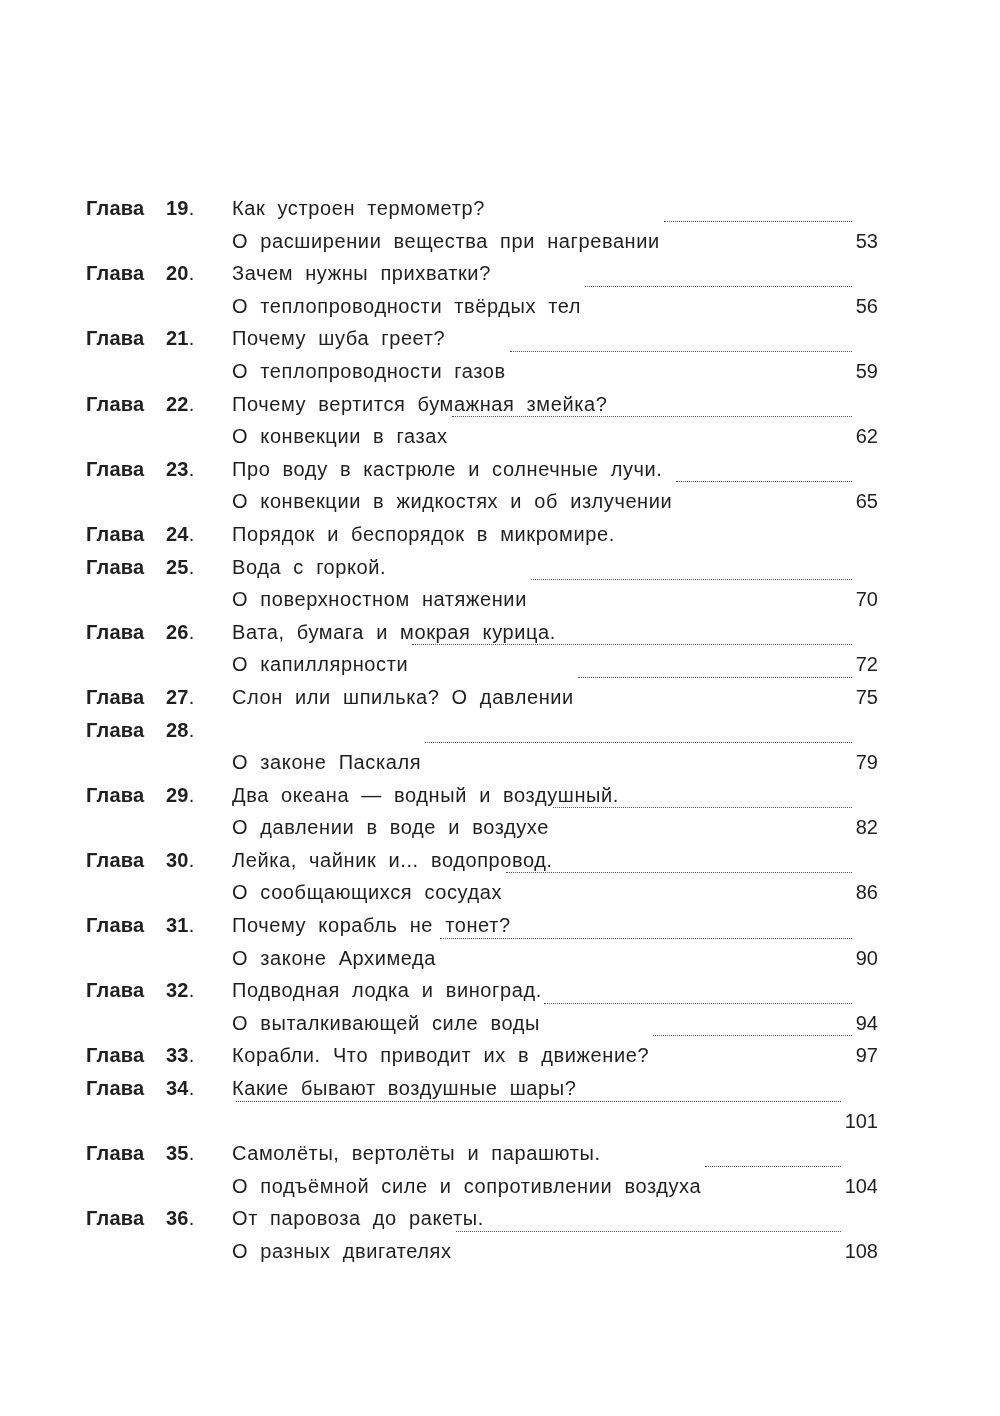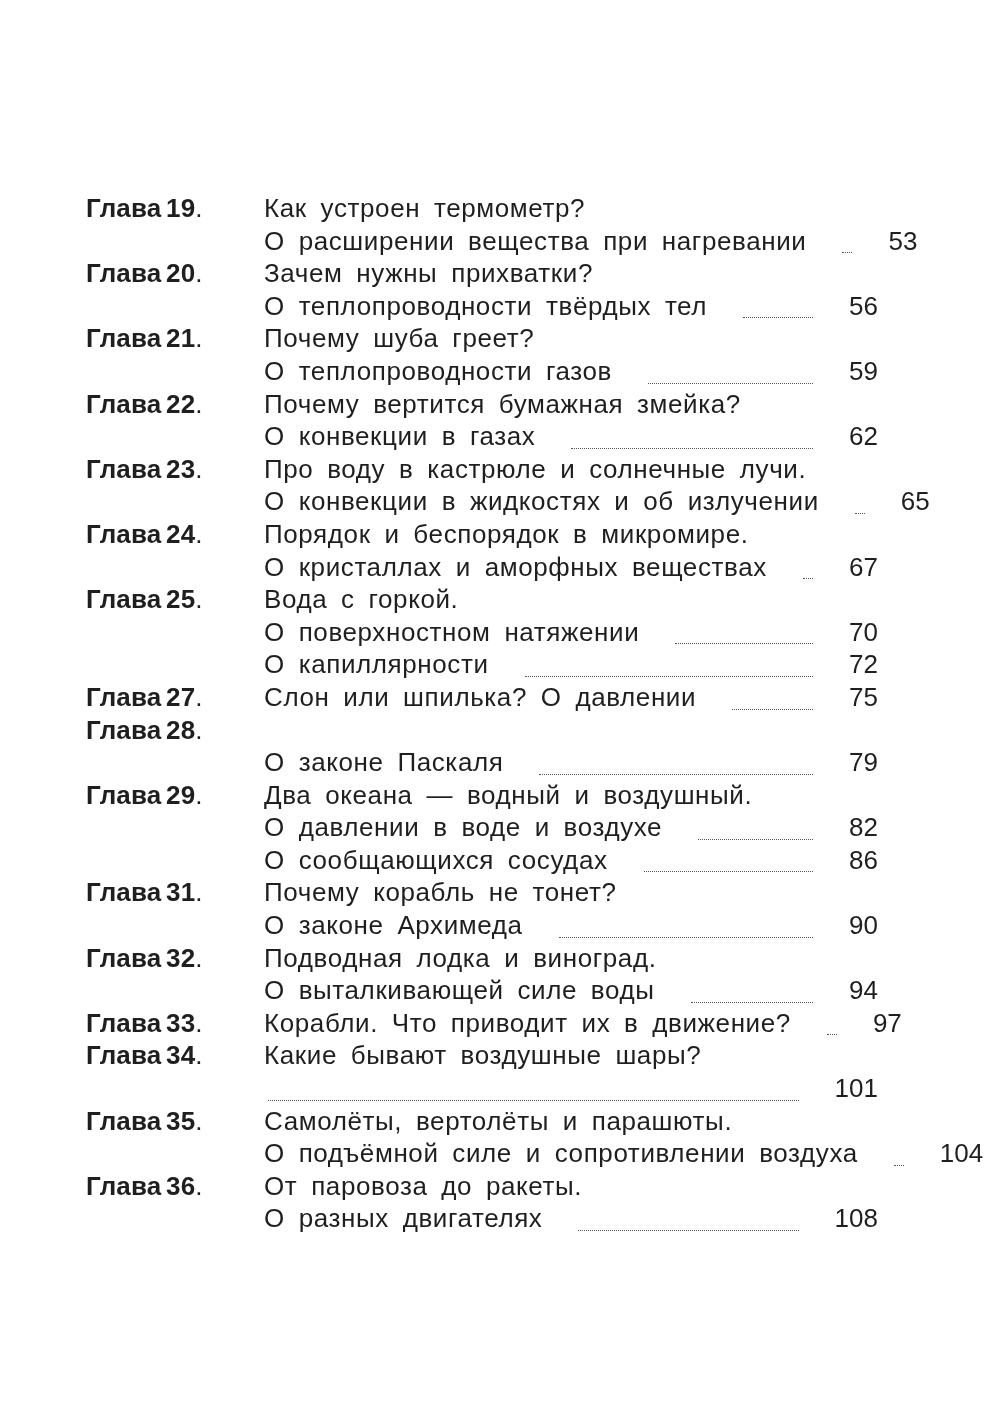--- a/index.html
+++ b/index.html
@@ -19,12 +19,11 @@
   }
   .line {
     display: flex;
-    align-items: flex-end;
+    align-items: flex-start;
     height: 32.6px;
-    font-size: 26px;
+    font-size: 20px;
     line-height: 32.6px;
     white-space: nowrap;
-    gap: 32px;
   }
   .label {
     width: 146px;

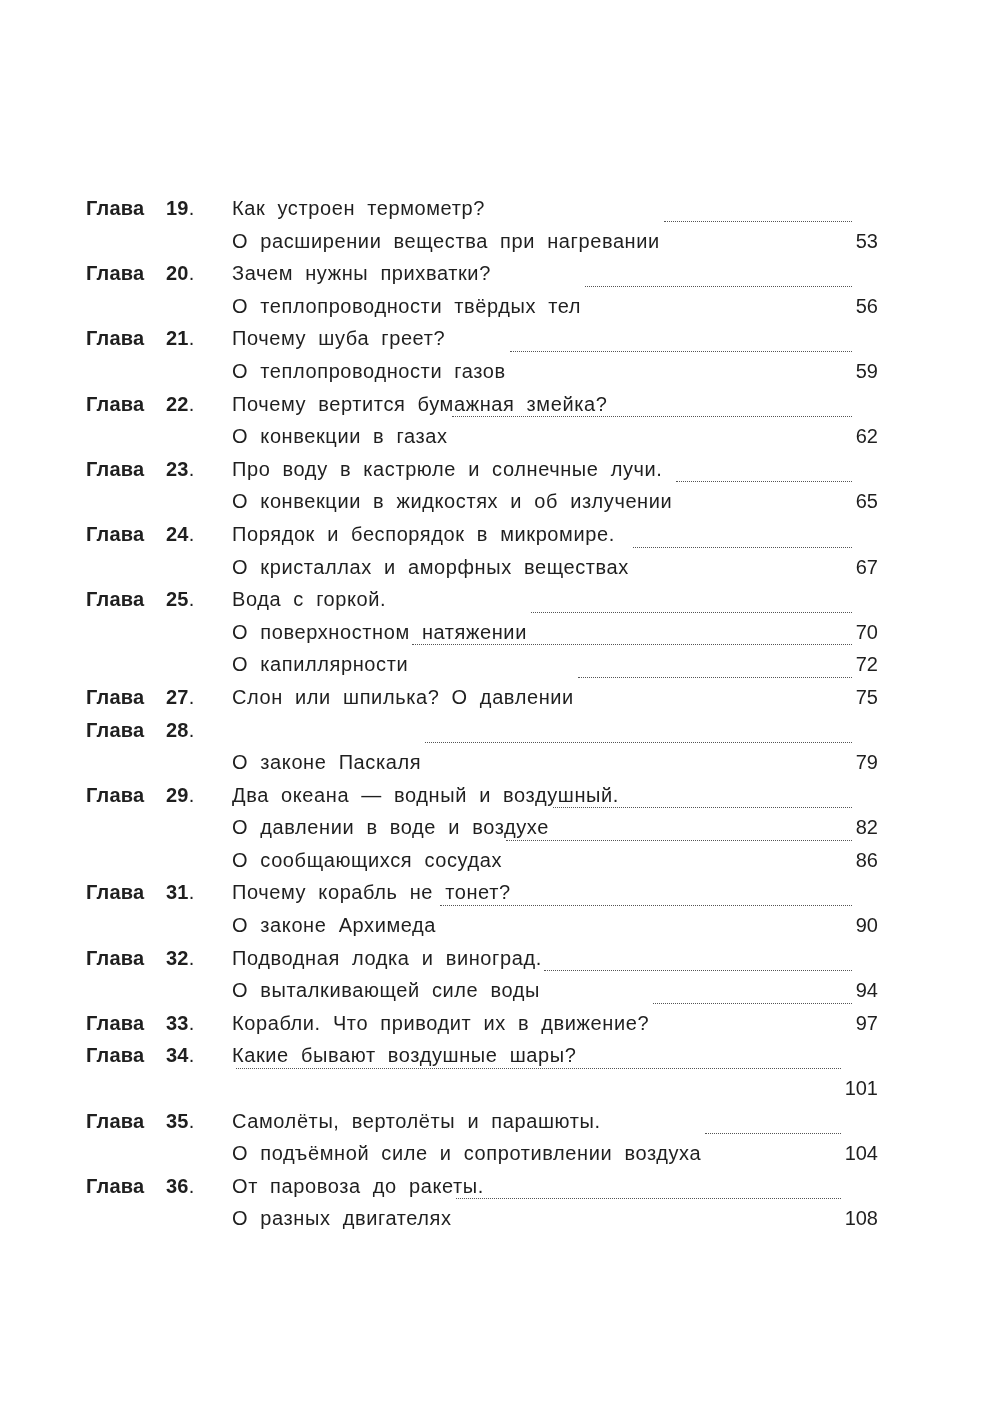--- a/index.html
+++ b/index.html
@@ -110,12 +110,6 @@
       <span class="text">Порядок и беспорядок в микромире.</span>
     </div>
     <div class="line">
-      <span class="label"></span>
-      <span class="text">О кристаллах и аморфных веществах</span>
-      <span class="leader"></span>
-      <span class="page">67</span>
-    </div>
-    <div class="line">
       <span class="label"><span class="word">Глава</span><span class="num">25</span><span class="dot">.</span></span>
       <span class="text">Вода с горкой.</span>
     </div>

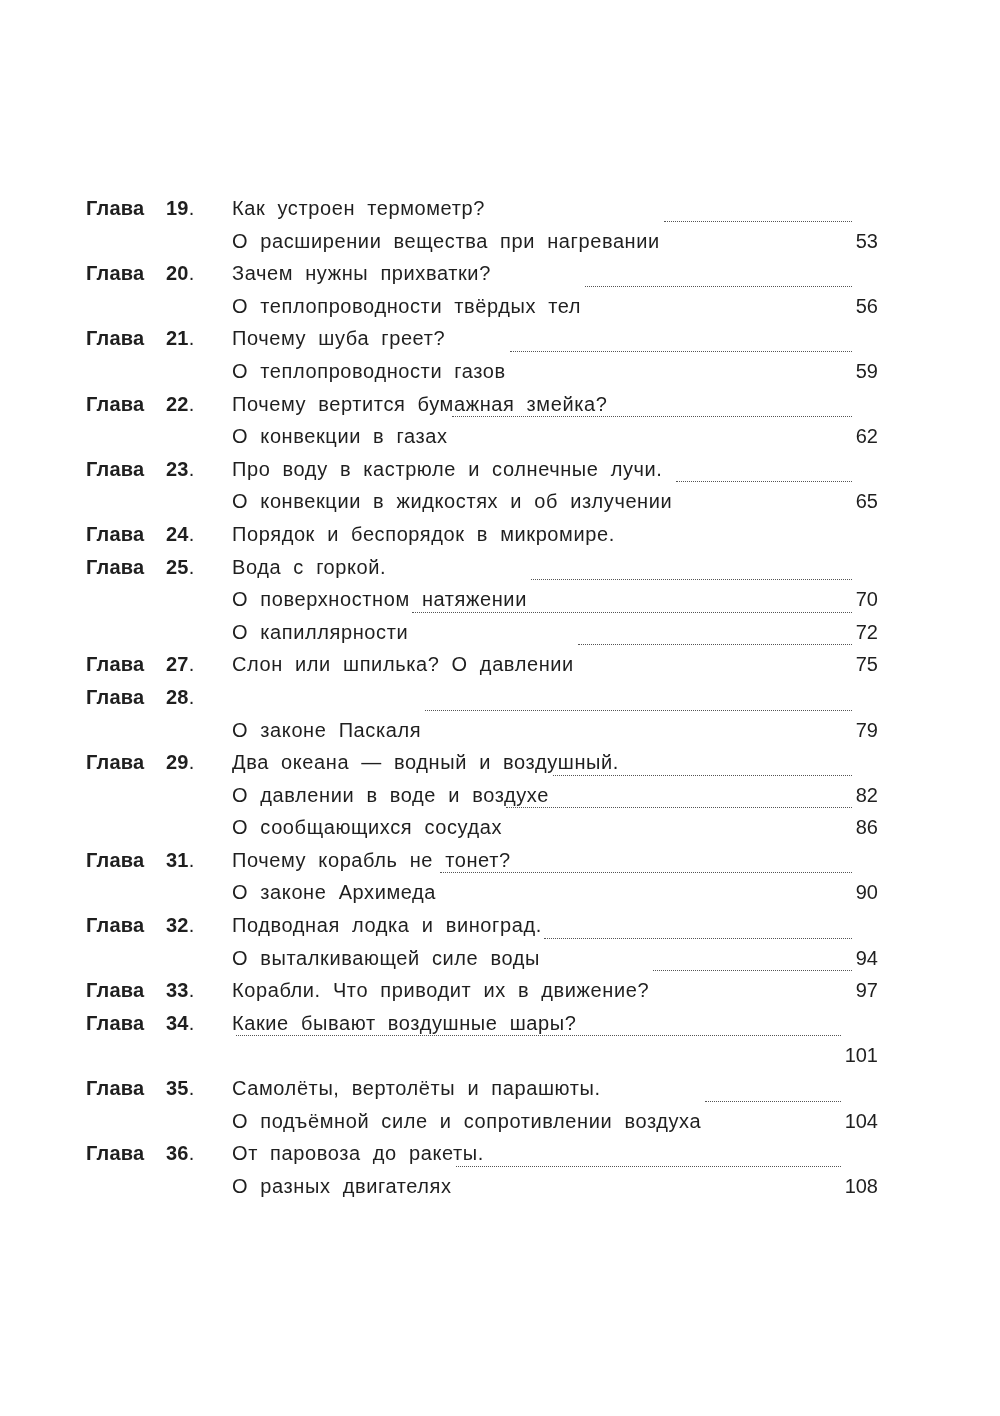--- a/index.html
+++ b/index.html
@@ -120,6 +120,10 @@
       <span class="page">70</span>
     </div>
     <div class="line">
+      <span class="label"><span class="word">Глава</span><span class="num">26</span><span class="dot">.</span></span>
+      <span class="text">Вата, бумага и мокрая курица.</span>
+    </div>
+    <div class="line">
       <span class="label"></span>
       <span class="text">О капиллярности</span>
       <span class="leader"></span>

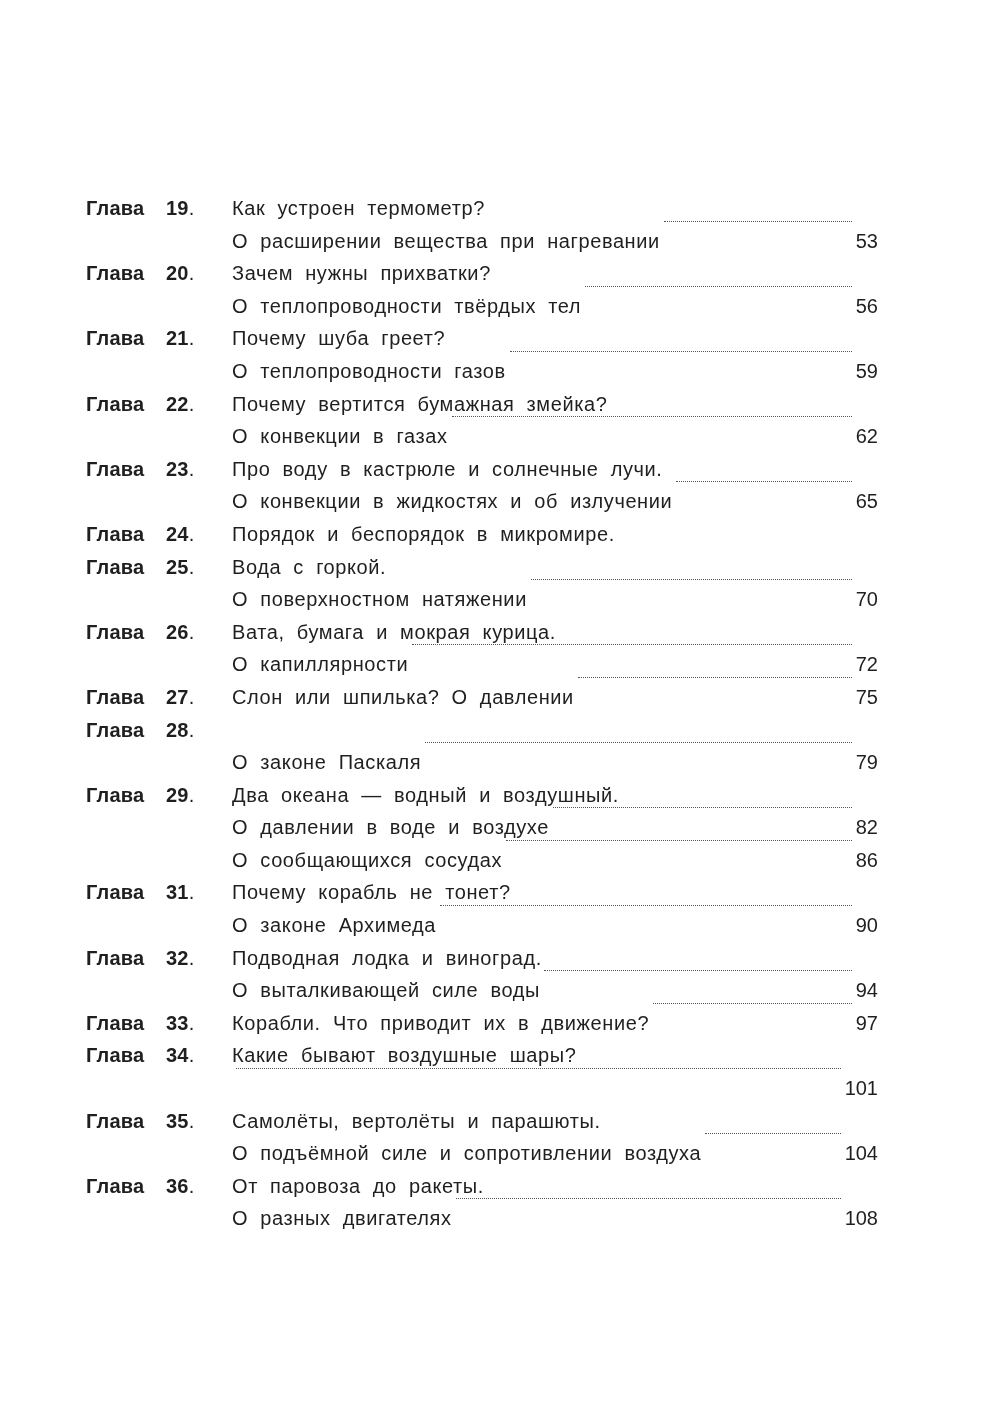--- a/index.html
+++ b/index.html
@@ -155,6 +155,10 @@
       <span class="page">82</span>
     </div>
     <div class="line">
+      <span class="label"><span class="word">Глава</span><span class="num">30</span><span class="dot">.</span></span>
+      <span class="text">Лейка, чайник и... водопровод.</span>
+    </div>
+    <div class="line">
       <span class="label"></span>
       <span class="text">О сообщающихся сосудах</span>
       <span class="leader"></span>

